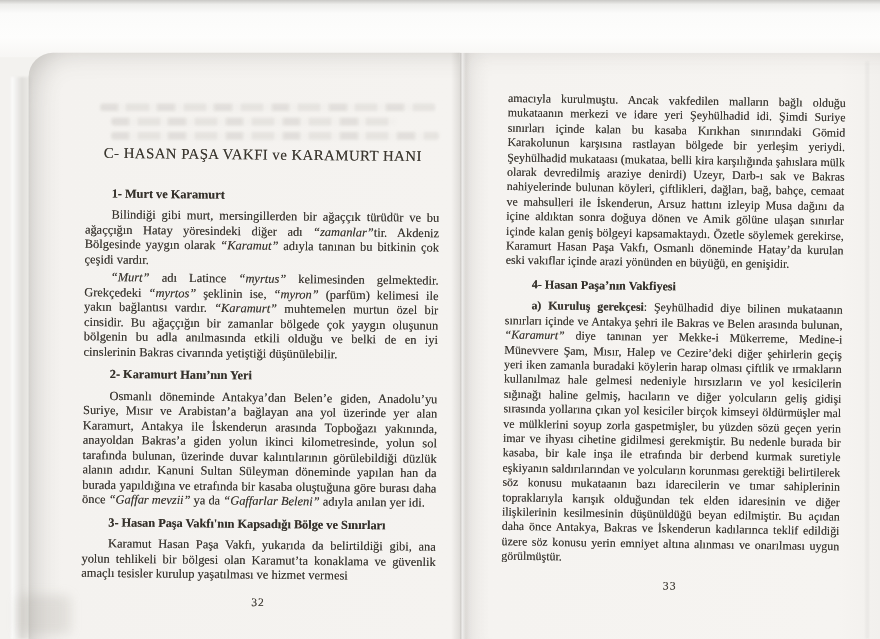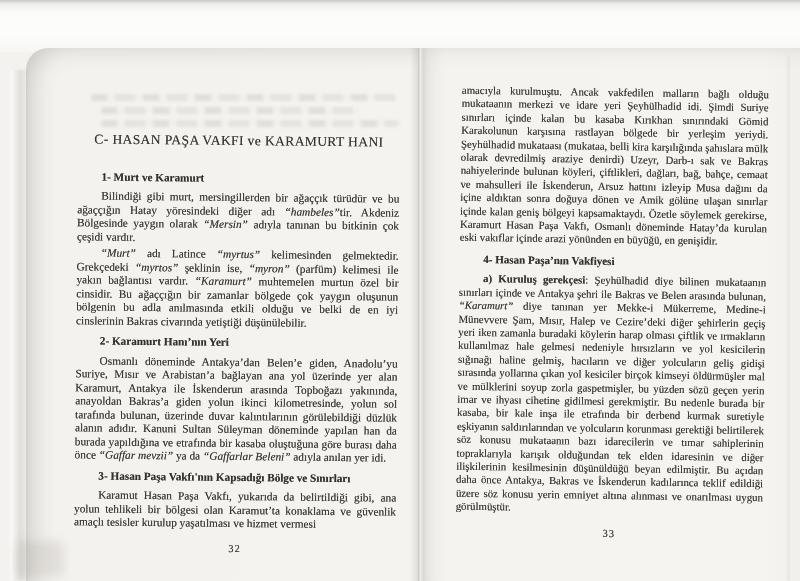--- a/index.html
+++ b/index.html
@@ -123,7 +123,7 @@
     <div class="chapter-title">C- HASAN PAŞA VAKFI ve KARAMURT HANI</div>
     <div class="blocks">
         <div class="heading">1- Murt ve Karamurt</div>
-        <p class="para indent"><span>Bilindiği gibi murt, mersingillerden bir ağaççık türüdür ve bu ağaççığın Hatay yöresindeki diğer adı </span><i>“hambeles”</i><span>tir. Akdeniz Bölgesinde yaygın olarak </span><i>“Mersin”</i><span> adıyla tanınan bu bitkinin çok çeşidi vardır.</span></p>
+        <p class="para indent"><span>Bilindiği gibi murt, mersingillerden bir ağaççık türüdür ve bu ağaççığın Hatay yöresindeki diğer adı </span><i>“zamanlar”</i><span>tir. Akdeniz Bölgesinde yaygın olarak </span><i>“Mersin”</i><span> adıyla tanınan bu bitkinin çok çeşidi vardır.</span></p>
         <p class="para indent"><i>“Murt”</i><span> adı Latince </span><i>“myrtus”</i><span> kelimesinden gelmektedir. Grekçedeki </span><i>“myrtos”</i><span> şeklinin ise, </span><i>“myron”</i><span> (parfüm) kelimesi ile yakın bağlantısı vardır. </span><i>“Karamurt”</i><span> muhtemelen murtun özel bir cinsidir. Bu ağaççığın bir zamanlar bölgede çok yaygın oluşunun bölgenin bu adla anılmasında etkili olduğu ve belki de en iyi cinslerinin Bakras civarında yetiştiği düşünülebilir.</span></p>
         <div class="heading">2- Karamurt Hanı’nın Yeri</div>
         <p class="para indent"><span>Osmanlı döneminde Antakya’dan Belen’e giden, Anadolu’yu Suriye, Mısır ve Arabistan’a bağlayan ana yol üzerinde yer alan Karamurt, Antakya ile İskenderun arasında Topboğazı yakınında, anayoldan Bakras’a giden yolun ikinci kilometresinde, yolun sol tarafında bulunan, üzerinde duvar kalıntılarının görülebildiği düzlük alanın adıdır. Kanuni Sultan Süleyman döneminde yapılan han da burada yapıldığına ve etrafında bir kasaba oluştuğuna göre burası daha önce </span><i>“Gaffar mevzii”</i><span> ya da </span><i>“Gaffarlar Beleni”</i><span> adıyla anılan yer idi.</span></p>

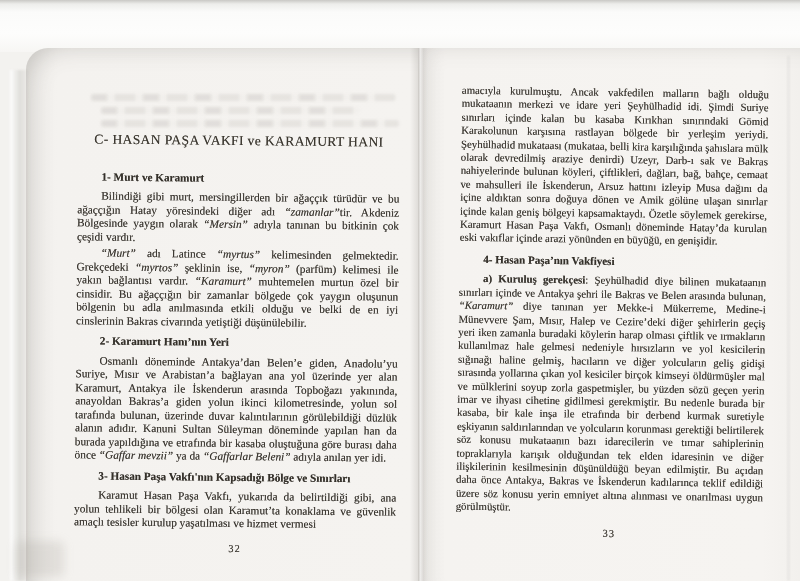--- a/index.html
+++ b/index.html
@@ -123,7 +123,7 @@
     <div class="chapter-title">C- HASAN PAŞA VAKFI ve KARAMURT HANI</div>
     <div class="blocks">
         <div class="heading">1- Murt ve Karamurt</div>
-        <p class="para indent"><span>Bilindiği gibi murt, mersingillerden bir ağaççık türüdür ve bu ağaççığın Hatay yöresindeki diğer adı </span><i>“zamanlar”</i><span>tir. Akdeniz Bölgesinde yaygın olarak </span><i>“Mersin”</i><span> adıyla tanınan bu bitkinin çok çeşidi vardır.</span></p>
+        <p class="para indent"><span>Bilindiği gibi murt, mersingillerden bir ağaççık türüdür ve bu ağaççığın Hatay yöresindeki diğer adı </span><i>“zamanlar”</i><span>tir. Akdeniz Bölgesinde yaygın olarak </span><i>“Karamut”</i><span> adıyla tanınan bu bitkinin çok çeşidi vardır.</span></p>
         <p class="para indent"><i>“Murt”</i><span> adı Latince </span><i>“myrtus”</i><span> kelimesinden gelmektedir. Grekçedeki </span><i>“myrtos”</i><span> şeklinin ise, </span><i>“myron”</i><span> (parfüm) kelimesi ile yakın bağlantısı vardır. </span><i>“Karamurt”</i><span> muhtemelen murtun özel bir cinsidir. Bu ağaççığın bir zamanlar bölgede çok yaygın oluşunun bölgenin bu adla anılmasında etkili olduğu ve belki de en iyi cinslerinin Bakras civarında yetiştiği düşünülebilir.</span></p>
         <div class="heading">2- Karamurt Hanı’nın Yeri</div>
         <p class="para indent"><span>Osmanlı döneminde Antakya’dan Belen’e giden, Anadolu’yu Suriye, Mısır ve Arabistan’a bağlayan ana yol üzerinde yer alan Karamurt, Antakya ile İskenderun arasında Topboğazı yakınında, anayoldan Bakras’a giden yolun ikinci kilometresinde, yolun sol tarafında bulunan, üzerinde duvar kalıntılarının görülebildiği düzlük alanın adıdır. Kanuni Sultan Süleyman döneminde yapılan han da burada yapıldığına ve etrafında bir kasaba oluştuğuna göre burası daha önce </span><i>“Gaffar mevzii”</i><span> ya da </span><i>“Gaffarlar Beleni”</i><span> adıyla anılan yer idi.</span></p>

